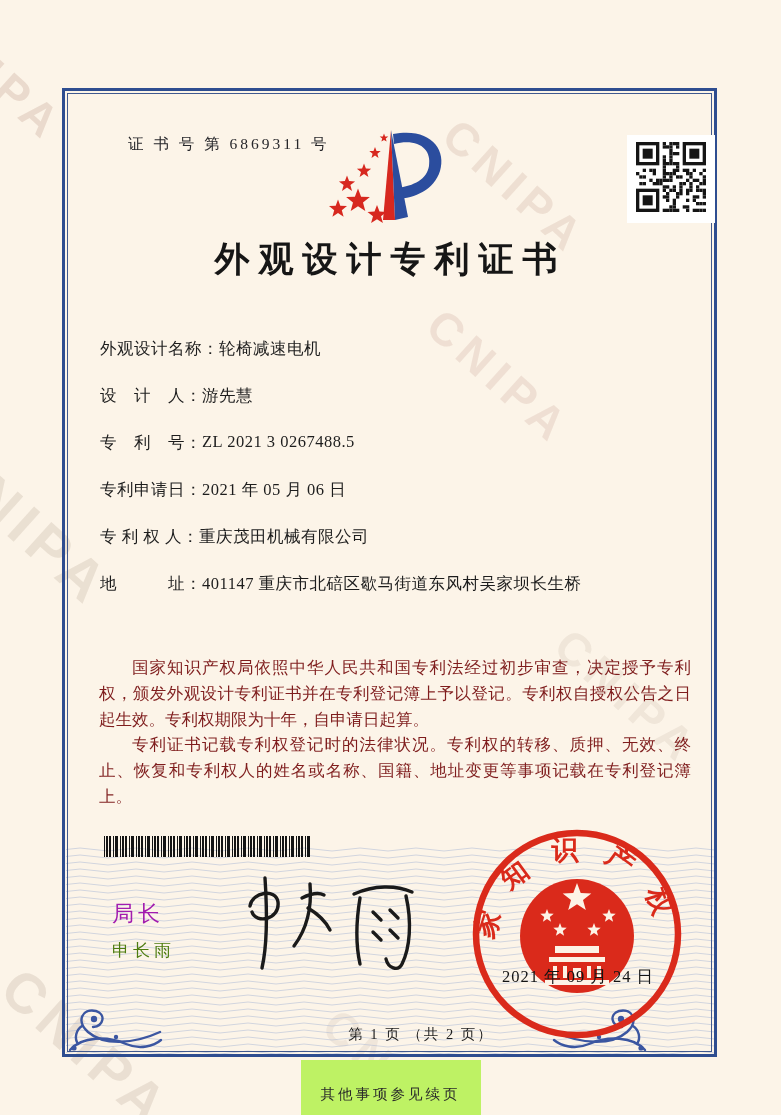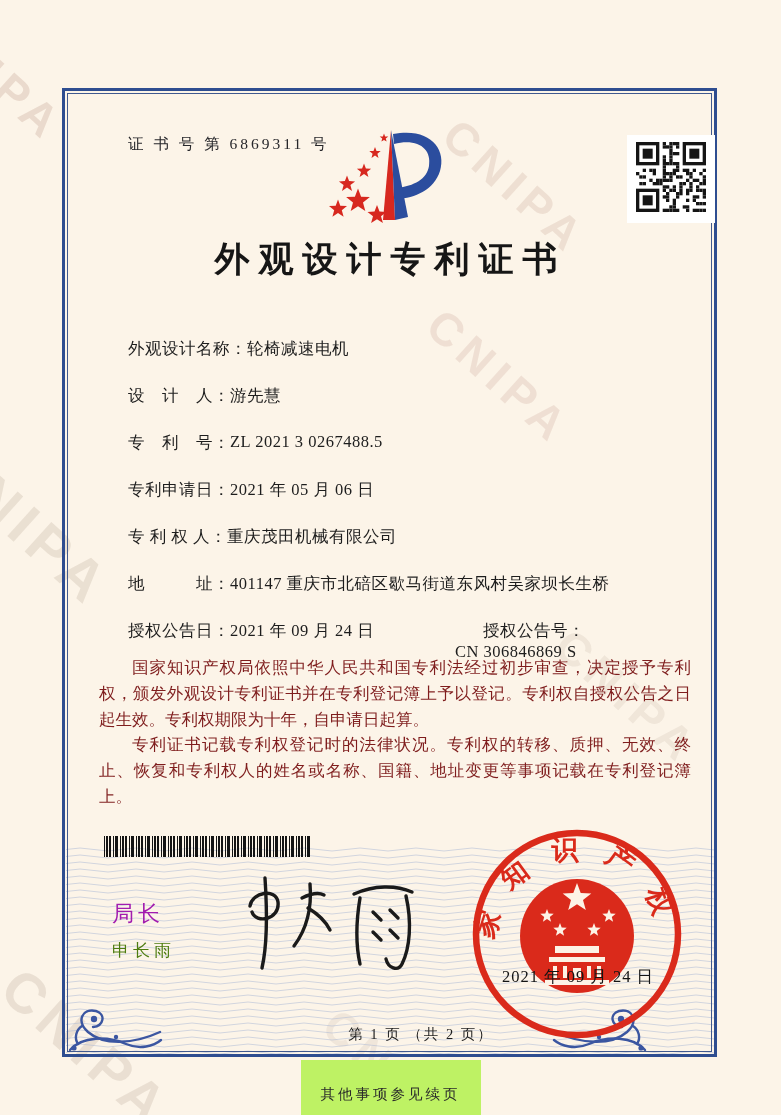--- a/index.html
+++ b/index.html
@@ -29,7 +29,7 @@
   
   .fields{position:absolute;left:100px;top:338px;width:592px;z-index:3;font-size:16.5px;}
   .field{height:47px;display:flex;align-items:flex-start;position:relative;letter-spacing:0.5px;}
-  .field .lbl{white-space:pre;margin-left:28px;}
+  .field .lbl{white-space:pre;}
   .field .val{white-space:pre;}
   .grant-no{position:absolute;left:355px;top:0;}
   

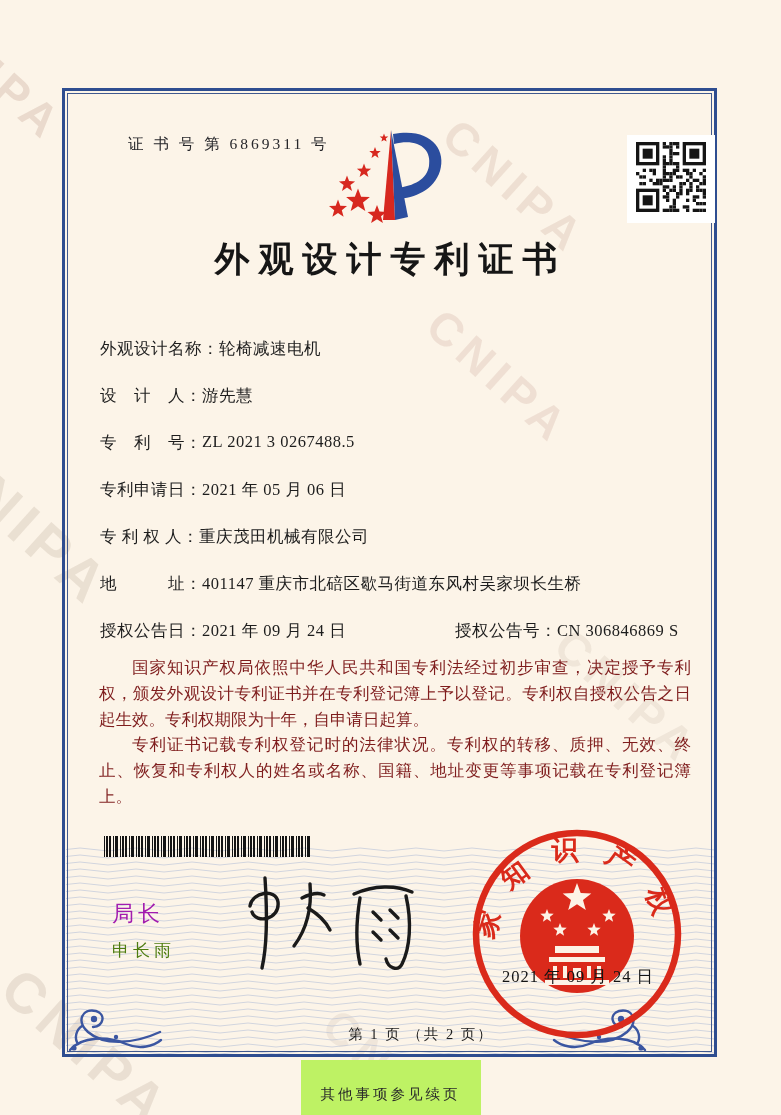--- a/index.html
+++ b/index.html
@@ -290,10 +290,6 @@
       <span class="lbl">地　　　址：</span>
         <span class="val">401147 重庆市北碚区歇马街道东风村吴家坝长生桥</span>
     </div>
-    <div class="field">
-      <span><span class="lbl">授权公告日：</span><span class="val">2021 年 09 月 24 日</span></span>
-      <span class="grant-no"><span class="lbl">授权公告号：</span><span class="val">CN 306846869 S</span></span>
-    </div>
   </div>
 
   <div class="body-text">

